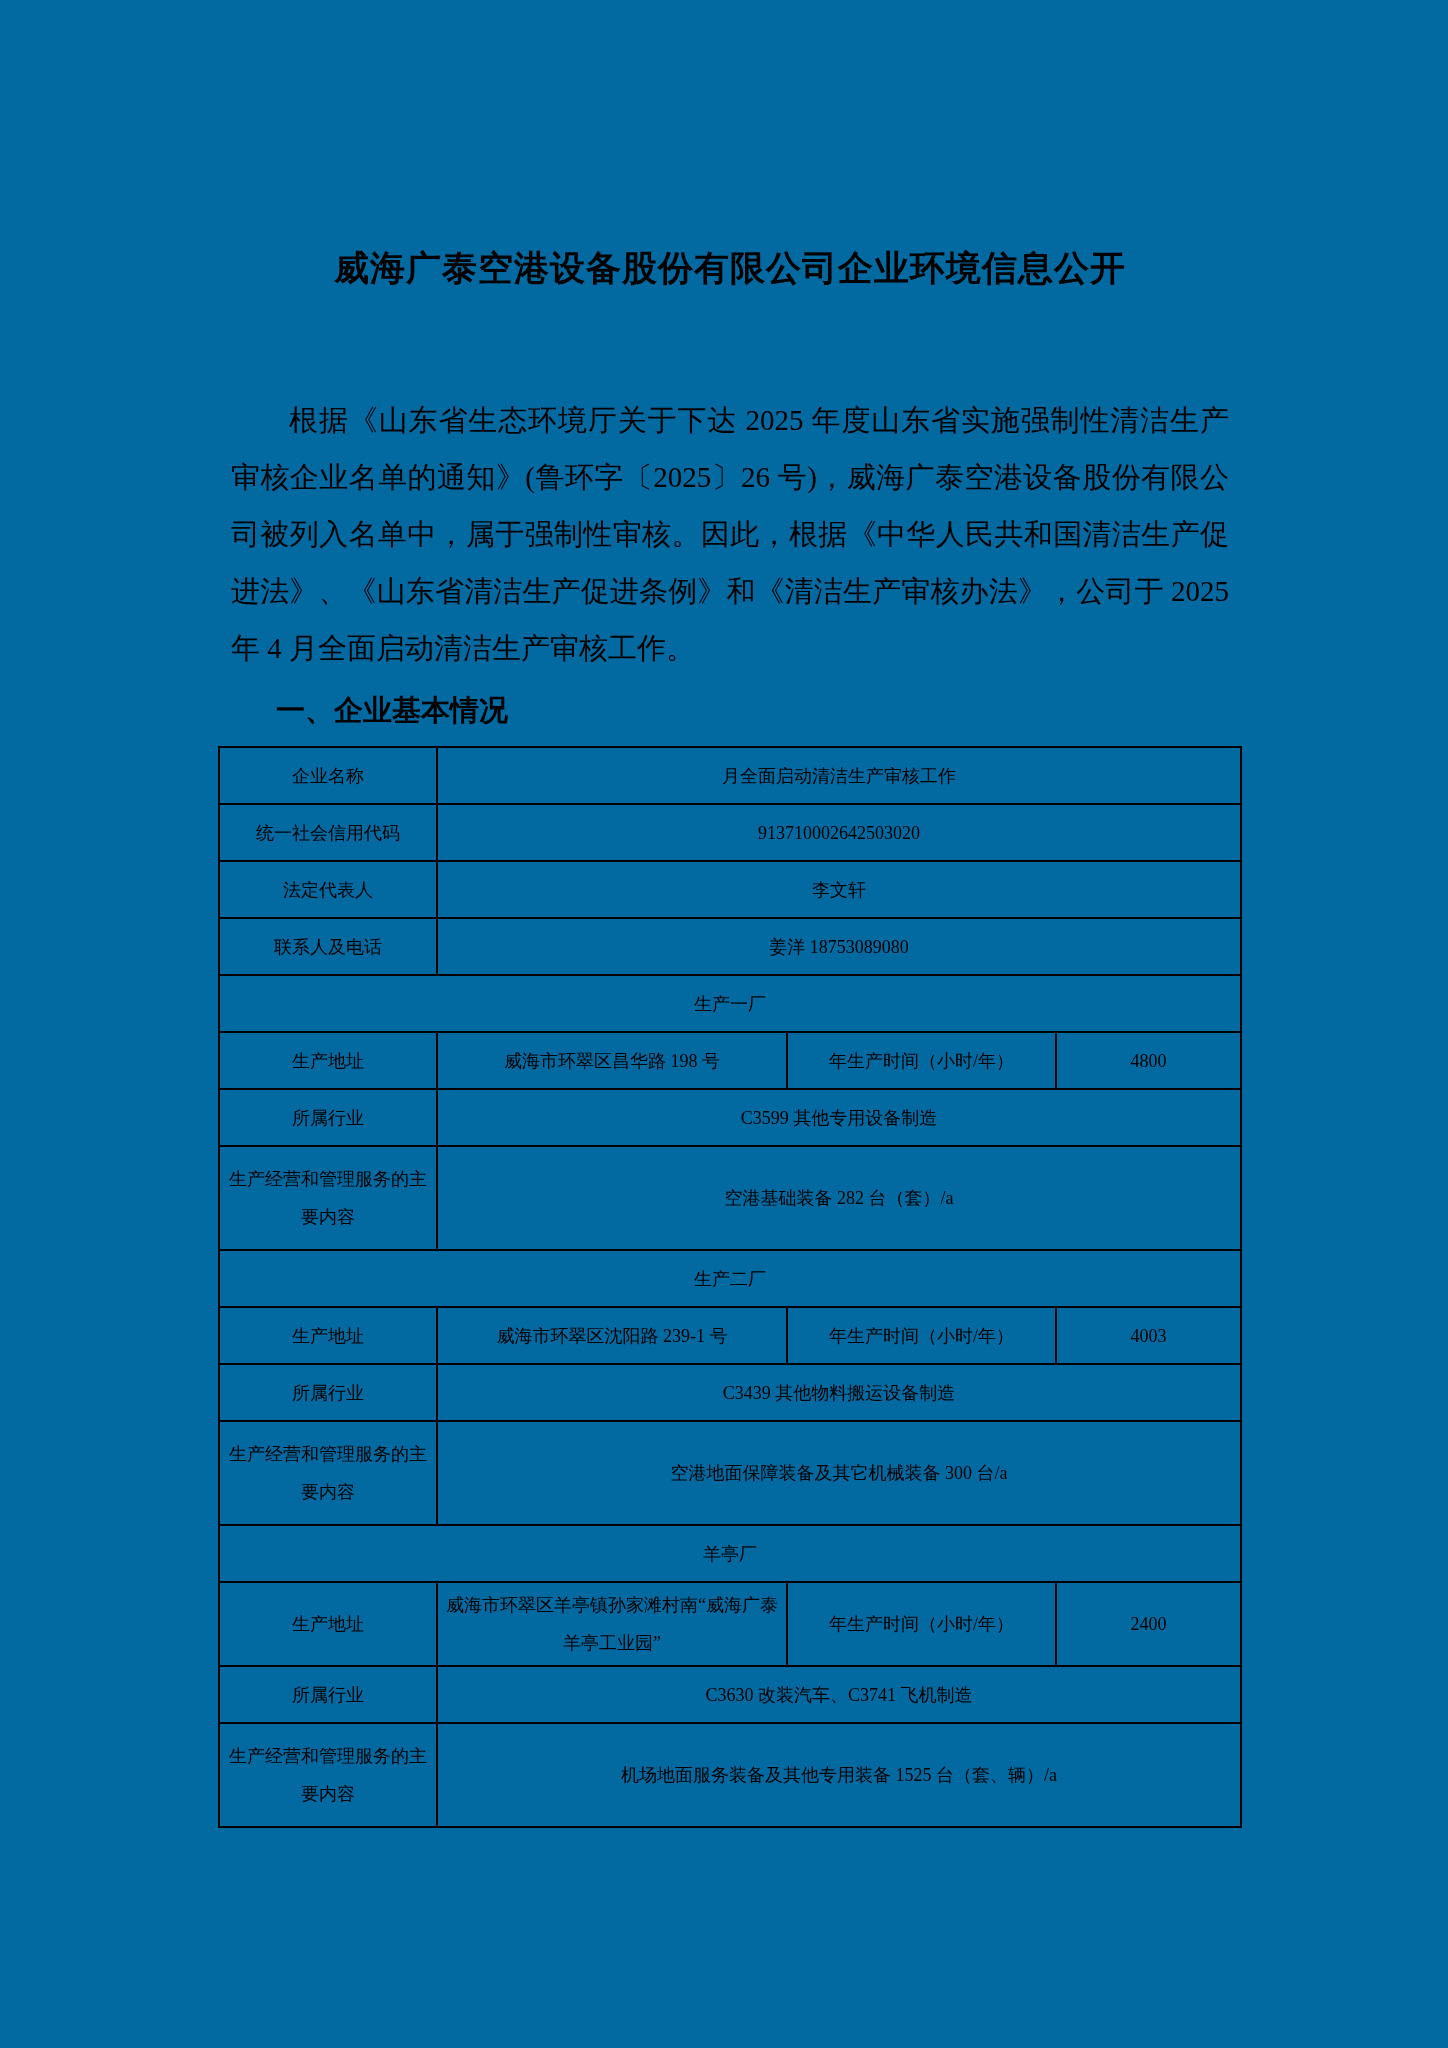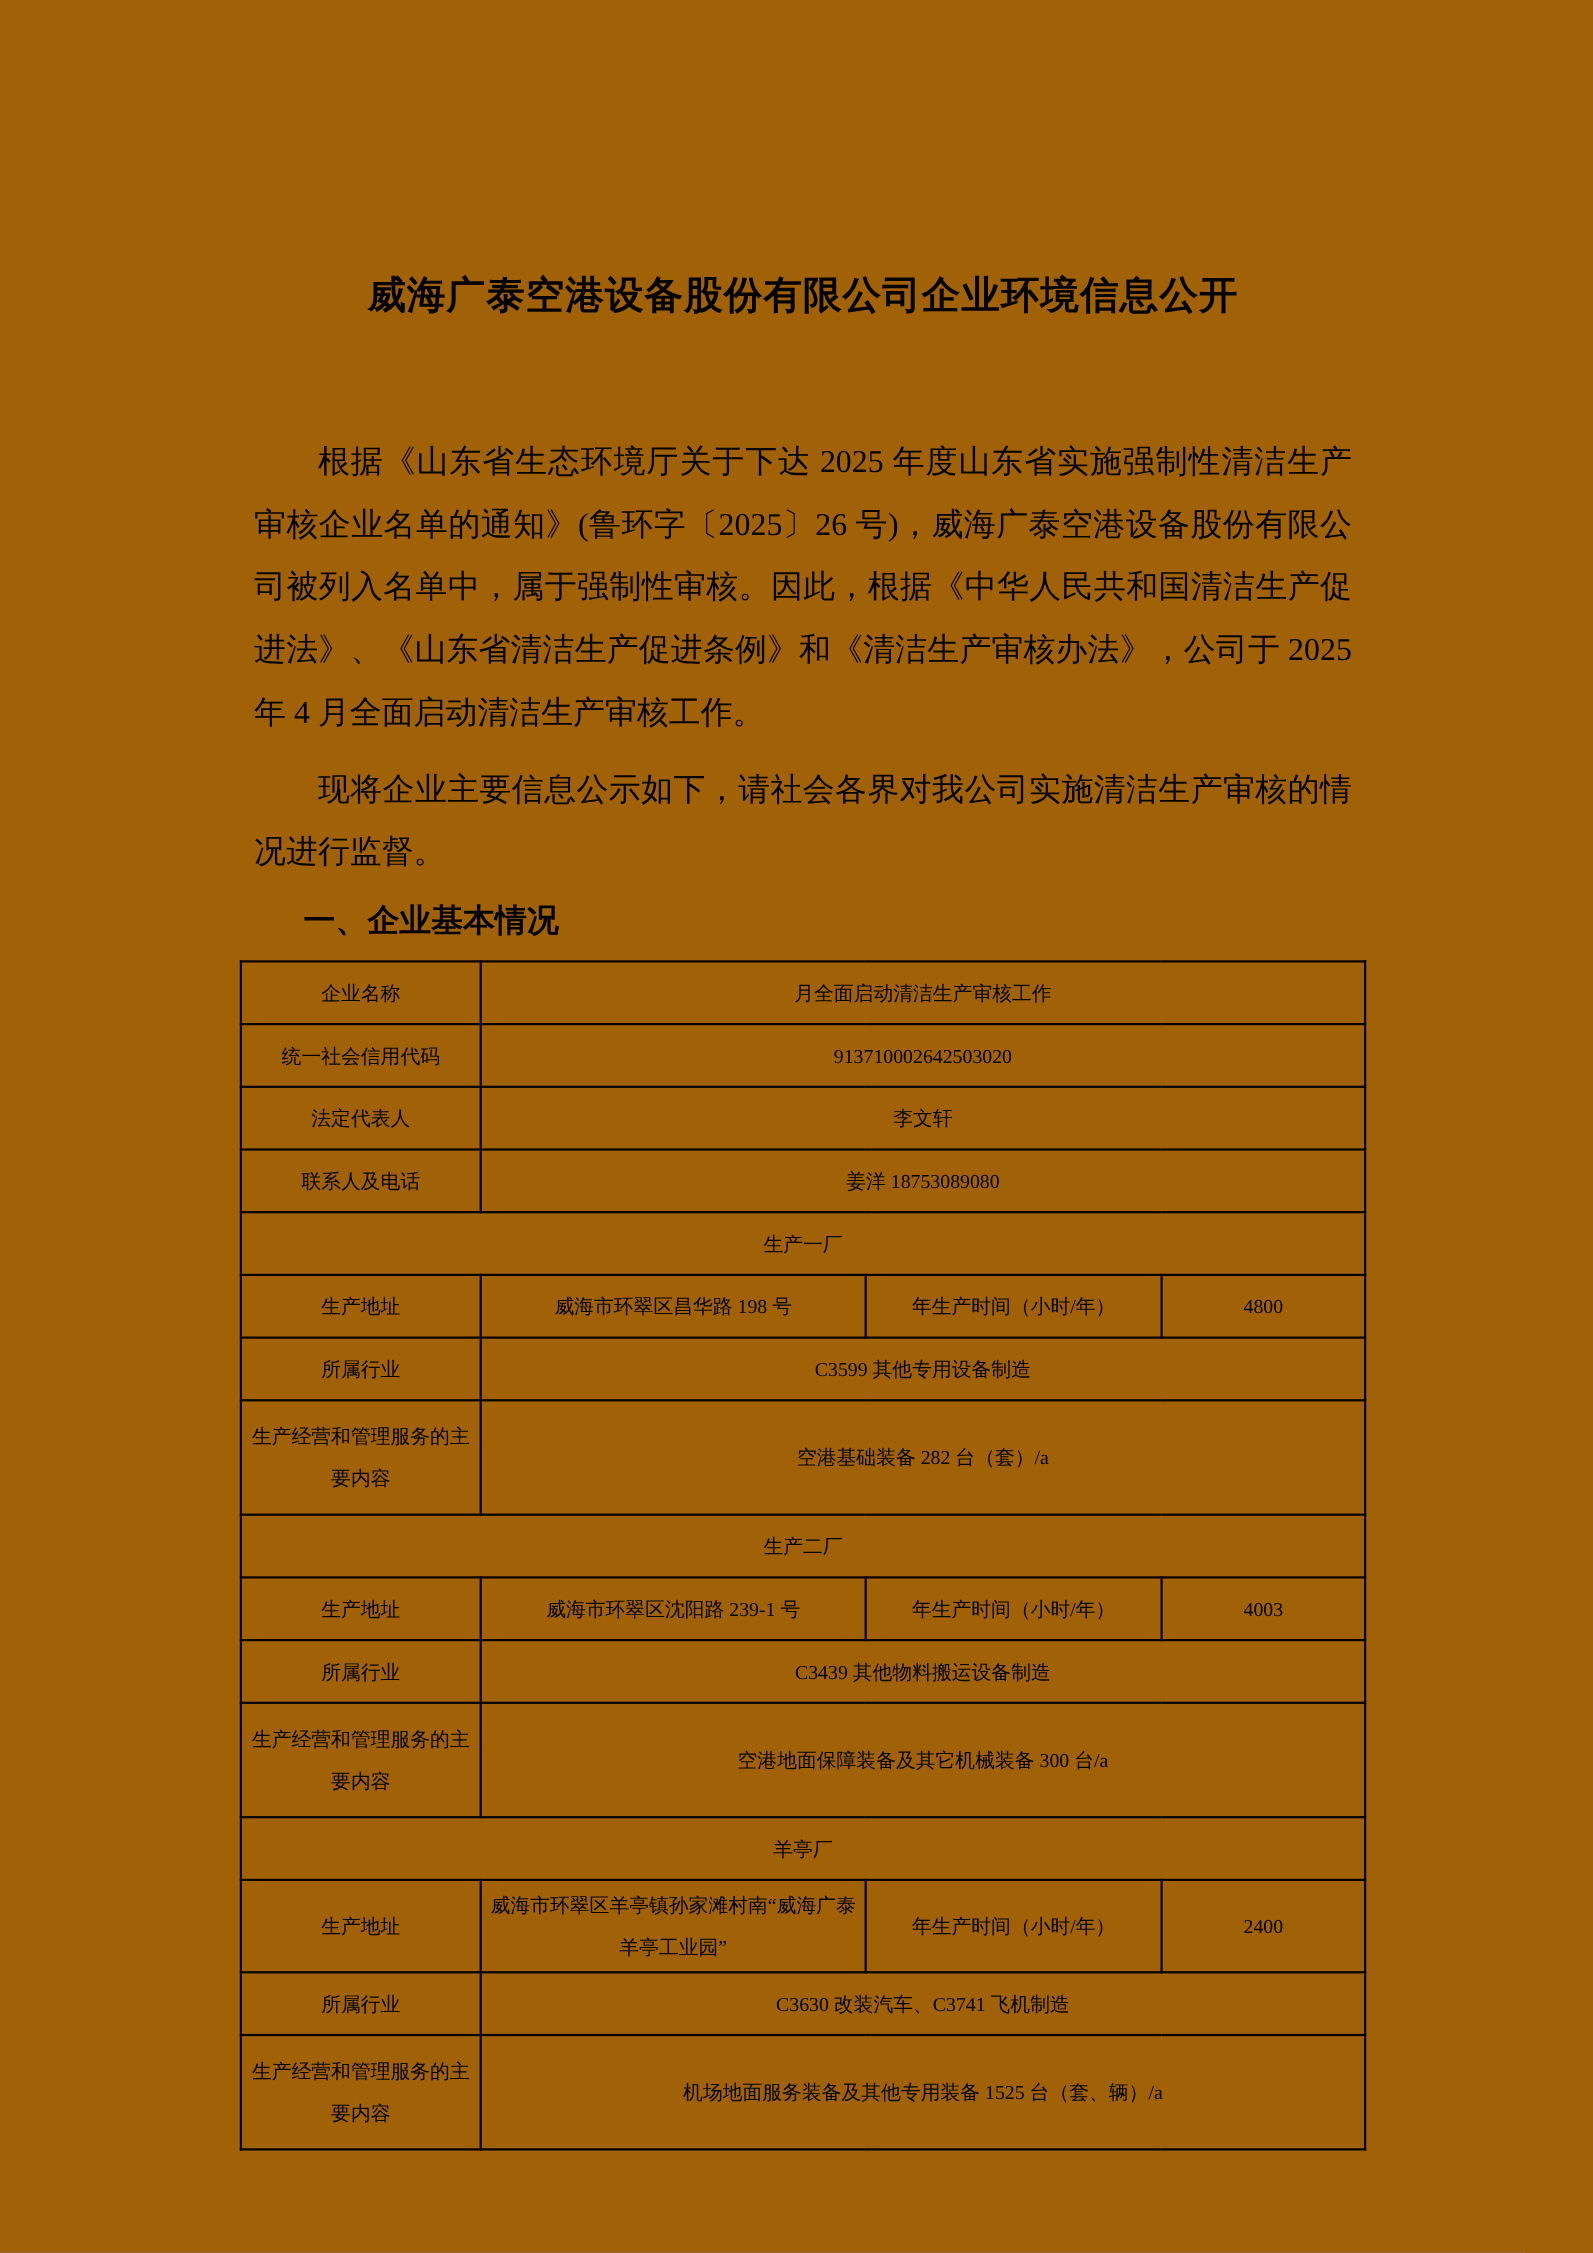--- a/index.html
+++ b/index.html
@@ -6,7 +6,7 @@
   .page{
     position:relative;
     width:1448px;height:2048px;
-    background:#a16207;
+    background:#0369a1;
     font-family:"Liberation Serif", serif;
     color:#000;
     overflow:hidden;

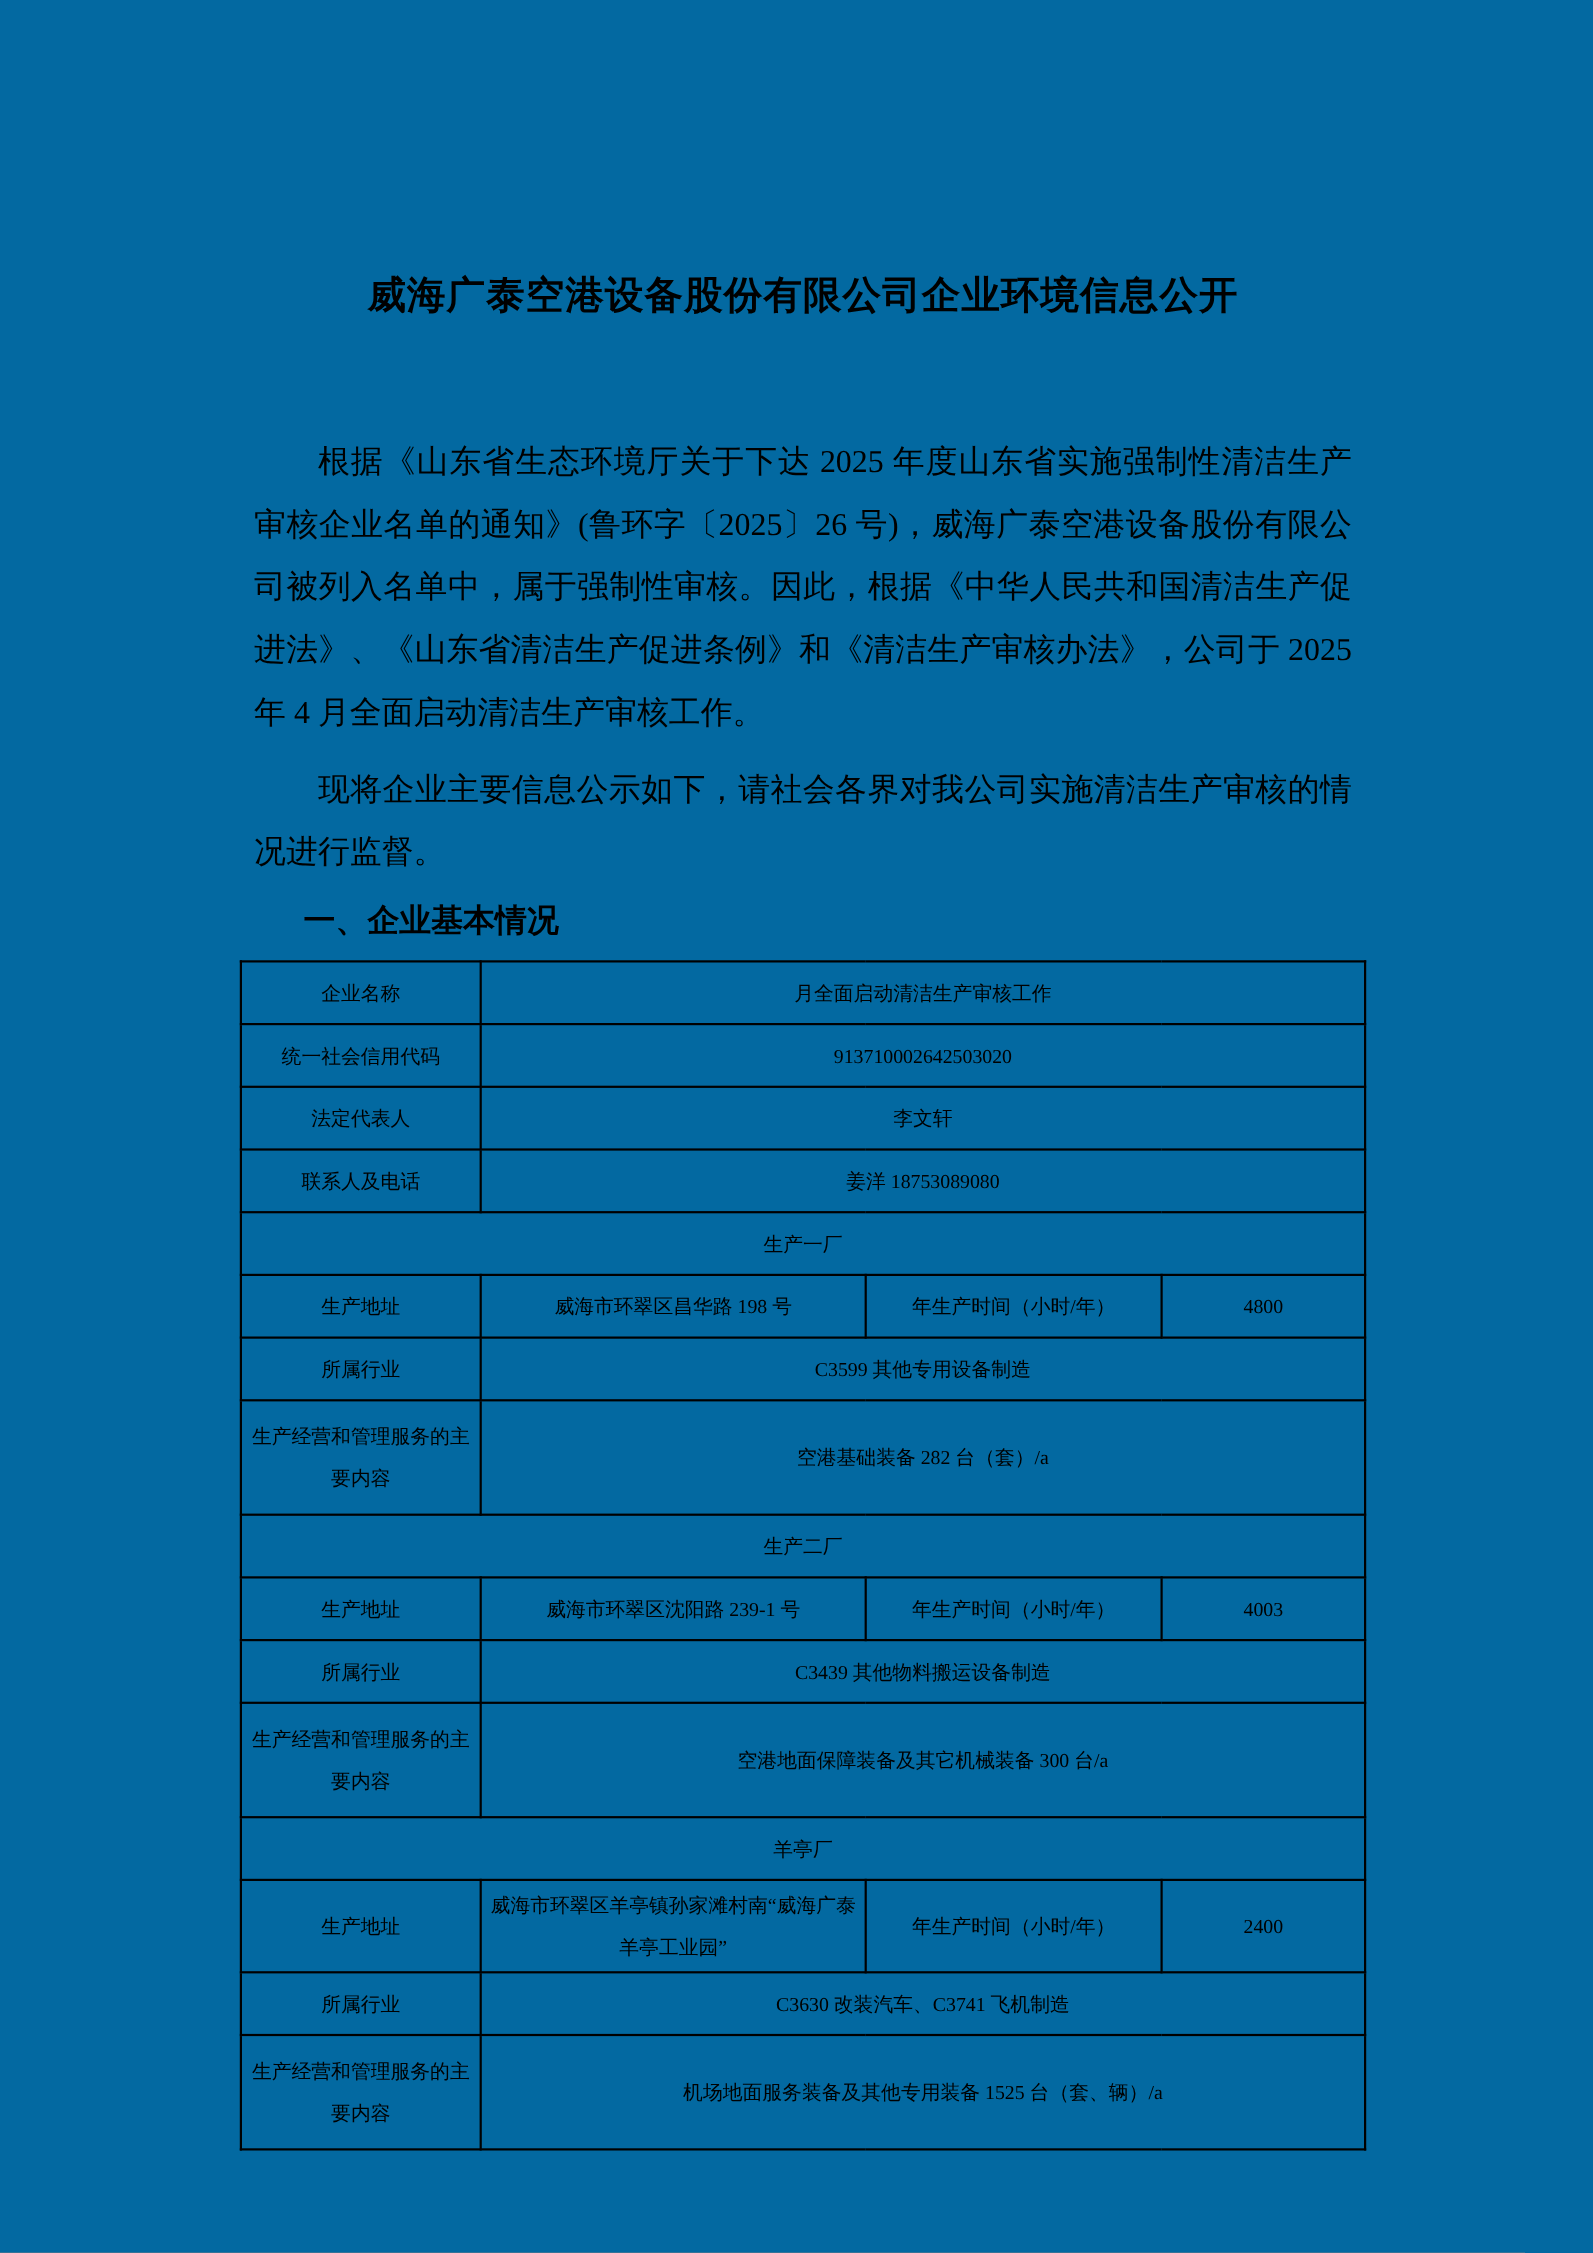--- a/index.html
+++ b/index.html
@@ -69,7 +69,6 @@
     <h1 class="doc-title">威海广泰空港设备股份有限公司企业环境信息公开</h1>
 
     <p class="para">根据《山东省生态环境厅关于下达 2025 年度山东省实施强制性清洁生产审核企业名单的通知》(鲁环字〔2025〕26 号)，威海广泰空港设备股份有限公司被列入名单中，属于强制性审核。因此，根据《中华人民共和国清洁生产促进法》、《山东省清洁生产促进条例》和《清洁生产审核办法》，公司于 2025 年 4 月全面启动清洁生产审核工作。</p>
-    <p class="para">现将企业主要信息公示如下，请社会各界对我公司实施清洁生产审核的情况进行监督。</p>
 
     <h2 class="sec-heading">一、企业基本情况</h2>
 

